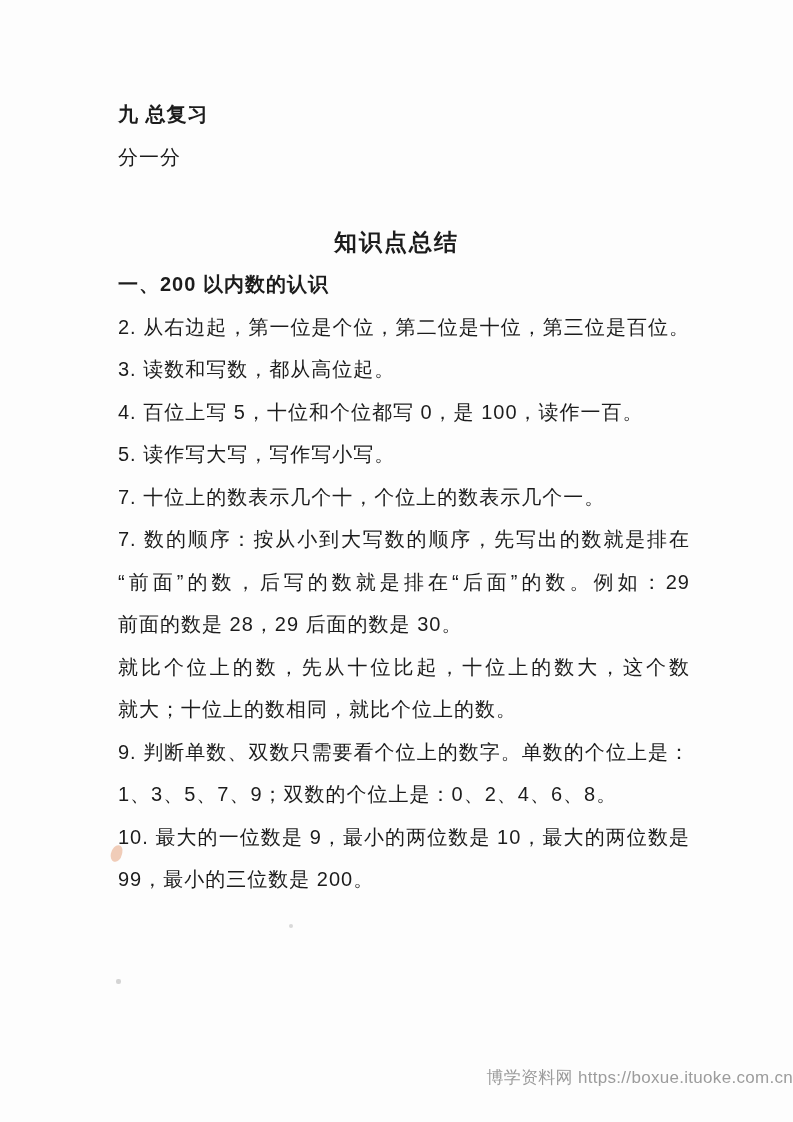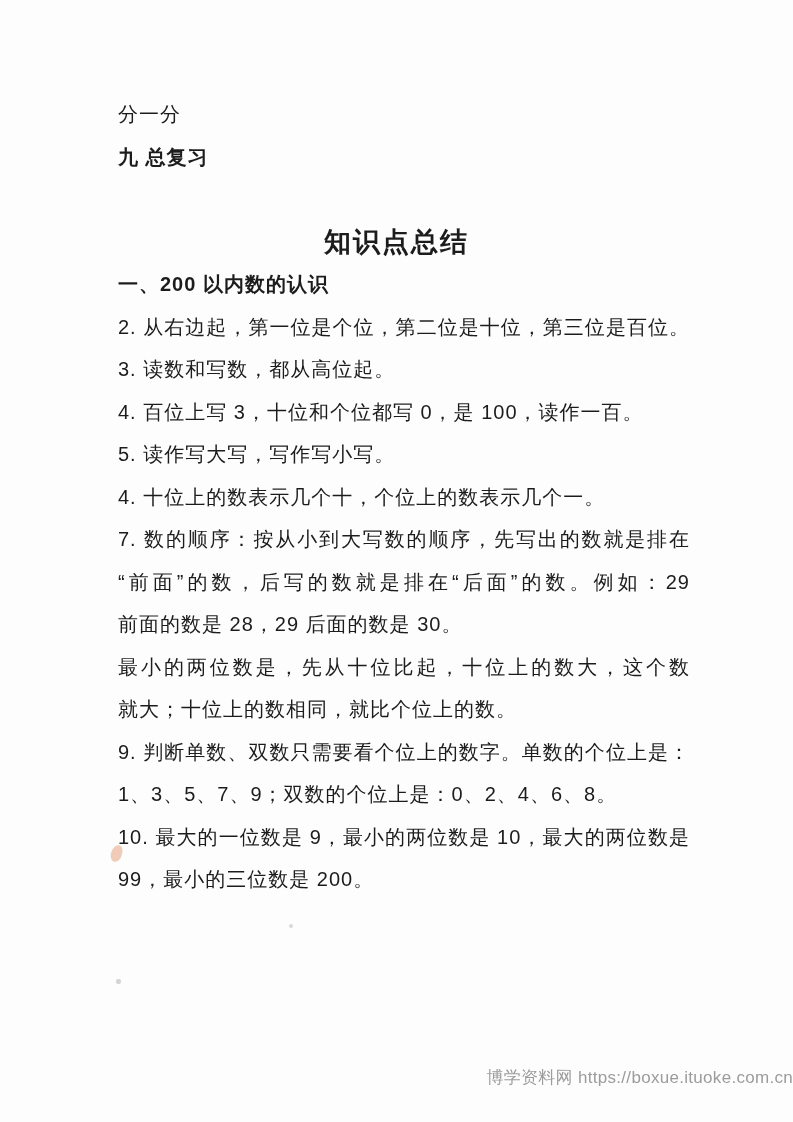--- a/index.html
+++ b/index.html
@@ -90,8 +90,8 @@
 <body>
 
 <div class="content">
+  <div class="row bold">九 总复习</div>
   <div class="row">分一分</div>
-  <div class="row bold">九 总复习</div>
   <div class="row"></div>
   <div class="row center-title">知识点总结</div>
   <div class="row bold">一、200 以内数的认识</div>

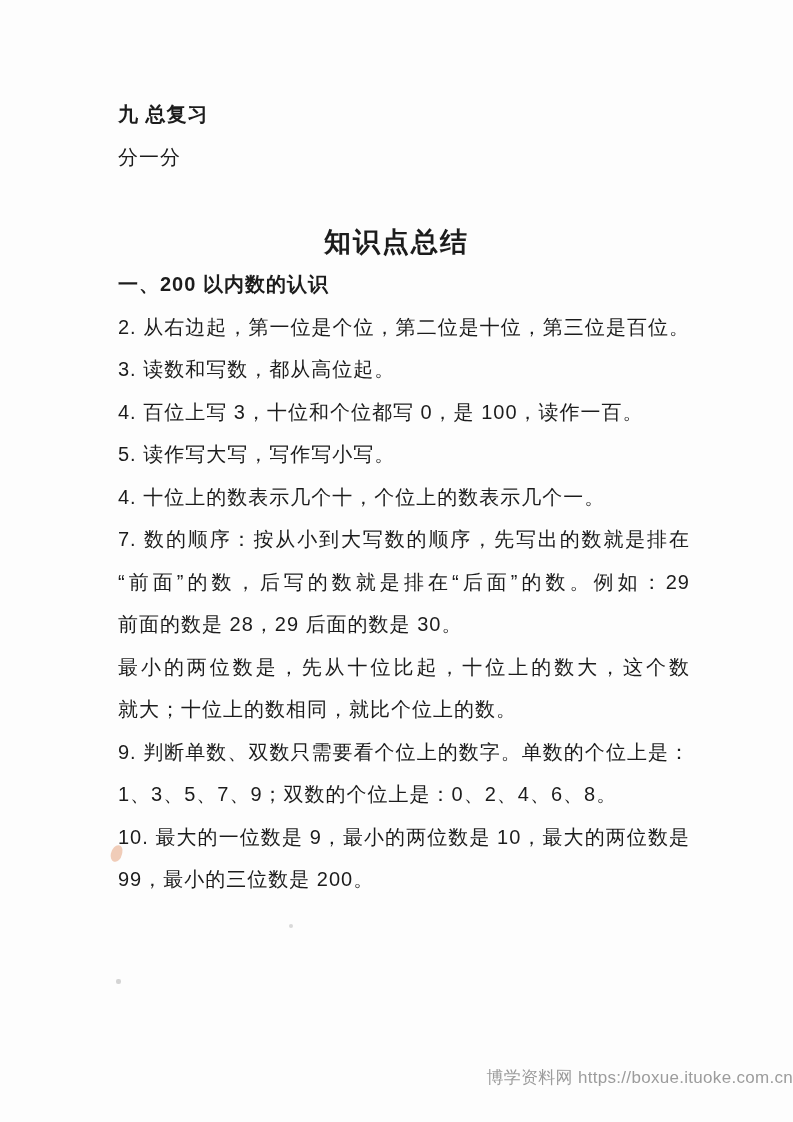--- a/index.html
+++ b/index.html
@@ -40,7 +40,7 @@
     margin-left: -118px;
     width: 793px;
     text-align: center;
-    font-size: 27px;
+    font-size: 23px;
     letter-spacing: 2px;
     font-weight: bold;
   }

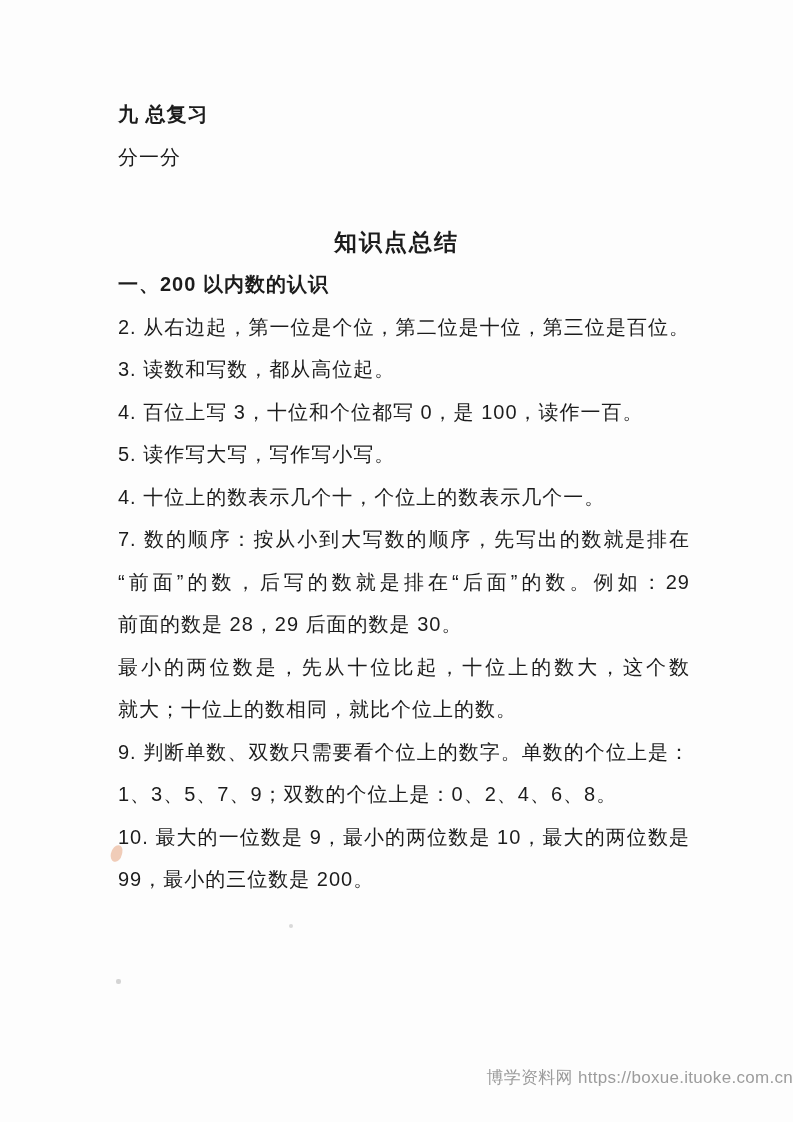--- a/index.html
+++ b/index.html
@@ -98,7 +98,7 @@
 
   <div class="row full">2. 从右边起，第一位是个位，第二位是十位，第三位是百位。</div>
   <div class="row">3. 读数和写数，都从高位起。</div>
-  <div class="row">4. 百位上写 3，十位和个位都写 0，是 100，读作一百。</div>
+  <div class="row">4. 百位上写 5，十位和个位都写 0，是 100，读作一百。</div>
   <div class="row">5. 读作写大写，写作写小写。</div>
   <div class="row">4. 十位上的数表示几个十，个位上的数表示几个一。</div>
   <div class="row full">7. 数的顺序：按从小到大写数的顺序，先写出的数就是排在</div>

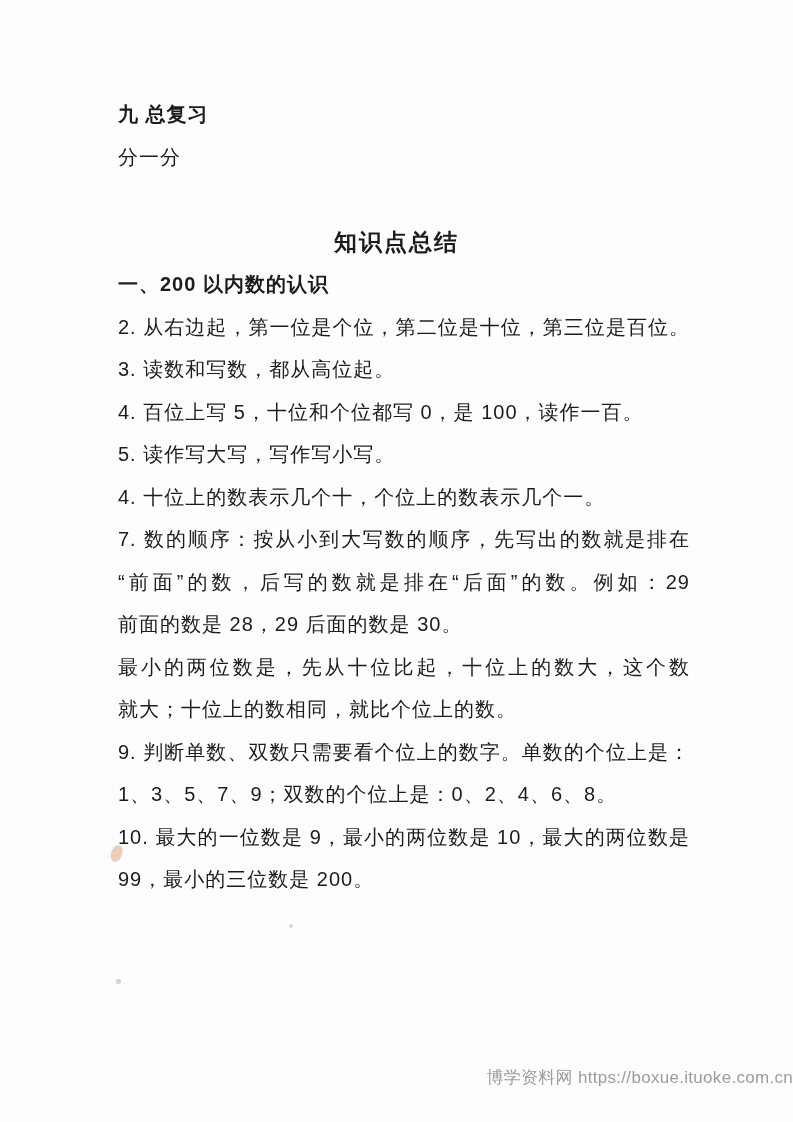--- a/index.html
+++ b/index.html
@@ -100,7 +100,7 @@
   <div class="row">3. 读数和写数，都从高位起。</div>
   <div class="row">4. 百位上写 5，十位和个位都写 0，是 100，读作一百。</div>
   <div class="row">5. 读作写大写，写作写小写。</div>
-  <div class="row">4. 十位上的数表示几个十，个位上的数表示几个一。</div>
+  <div class="row">7. 十位上的数表示几个十，个位上的数表示几个一。</div>
   <div class="row full">7. 数的顺序：按从小到大写数的顺序，先写出的数就是排在</div>
   <div class="row full">“前面”的数，后写的数就是排在“后面”的数。例如：29</div>
   <div class="row">前面的数是 28，29 后面的数是 30。</div>

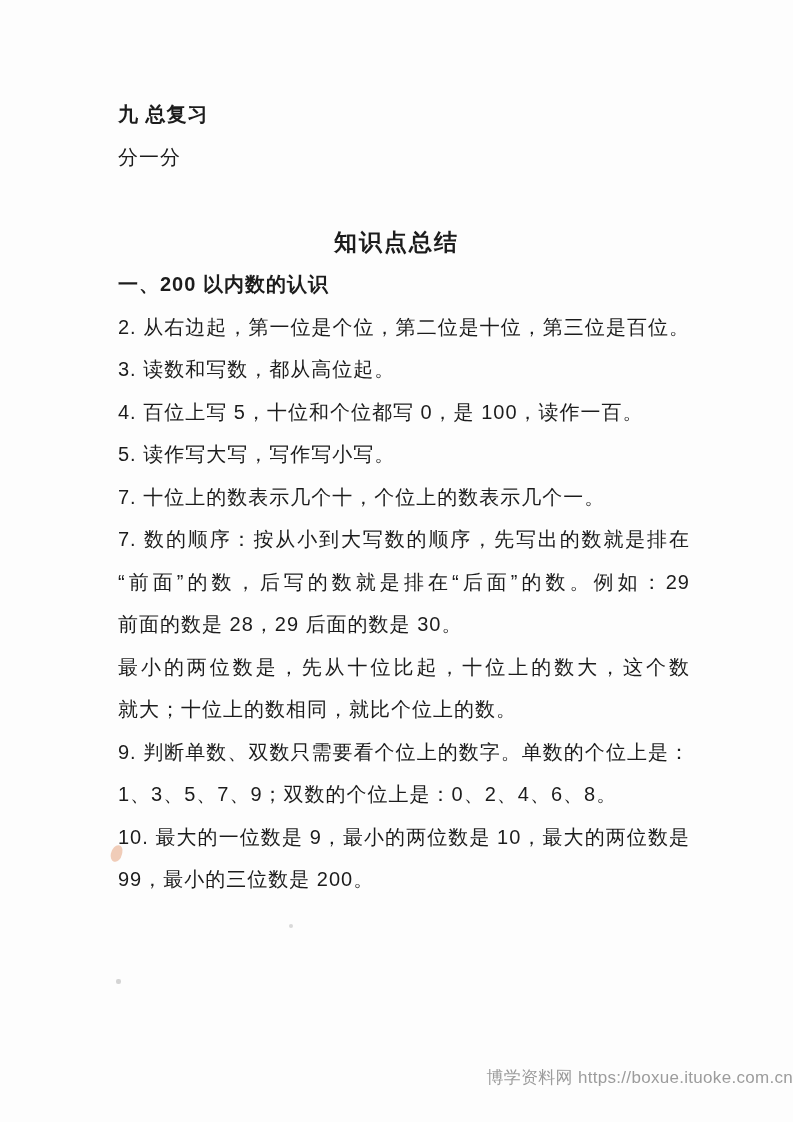--- a/index.html
+++ b/index.html
@@ -104,7 +104,7 @@
   <div class="row full">7. 数的顺序：按从小到大写数的顺序，先写出的数就是排在</div>
   <div class="row full">“前面”的数，后写的数就是排在“后面”的数。例如：29</div>
   <div class="row">前面的数是 28，29 后面的数是 30。</div>
-  <div class="row full">最小的两位数是，先从十位比起，十位上的数大，这个数</div>
+  <div class="row full">就比个位上的数，先从十位比起，十位上的数大，这个数</div>
   <div class="row">就大；十位上的数相同，就比个位上的数。</div>
   <div class="row full">9. 判断单数、双数只需要看个位上的数字。单数的个位上是：</div>
   <div class="row">1、3、5、7、9；双数的个位上是：0、2、4、6、8。</div>

